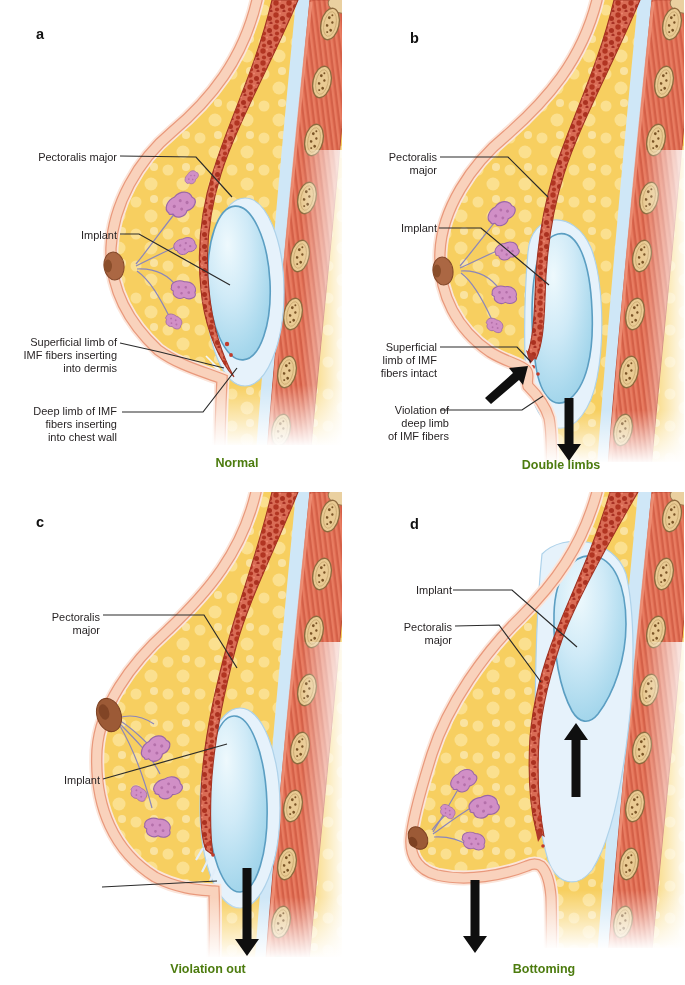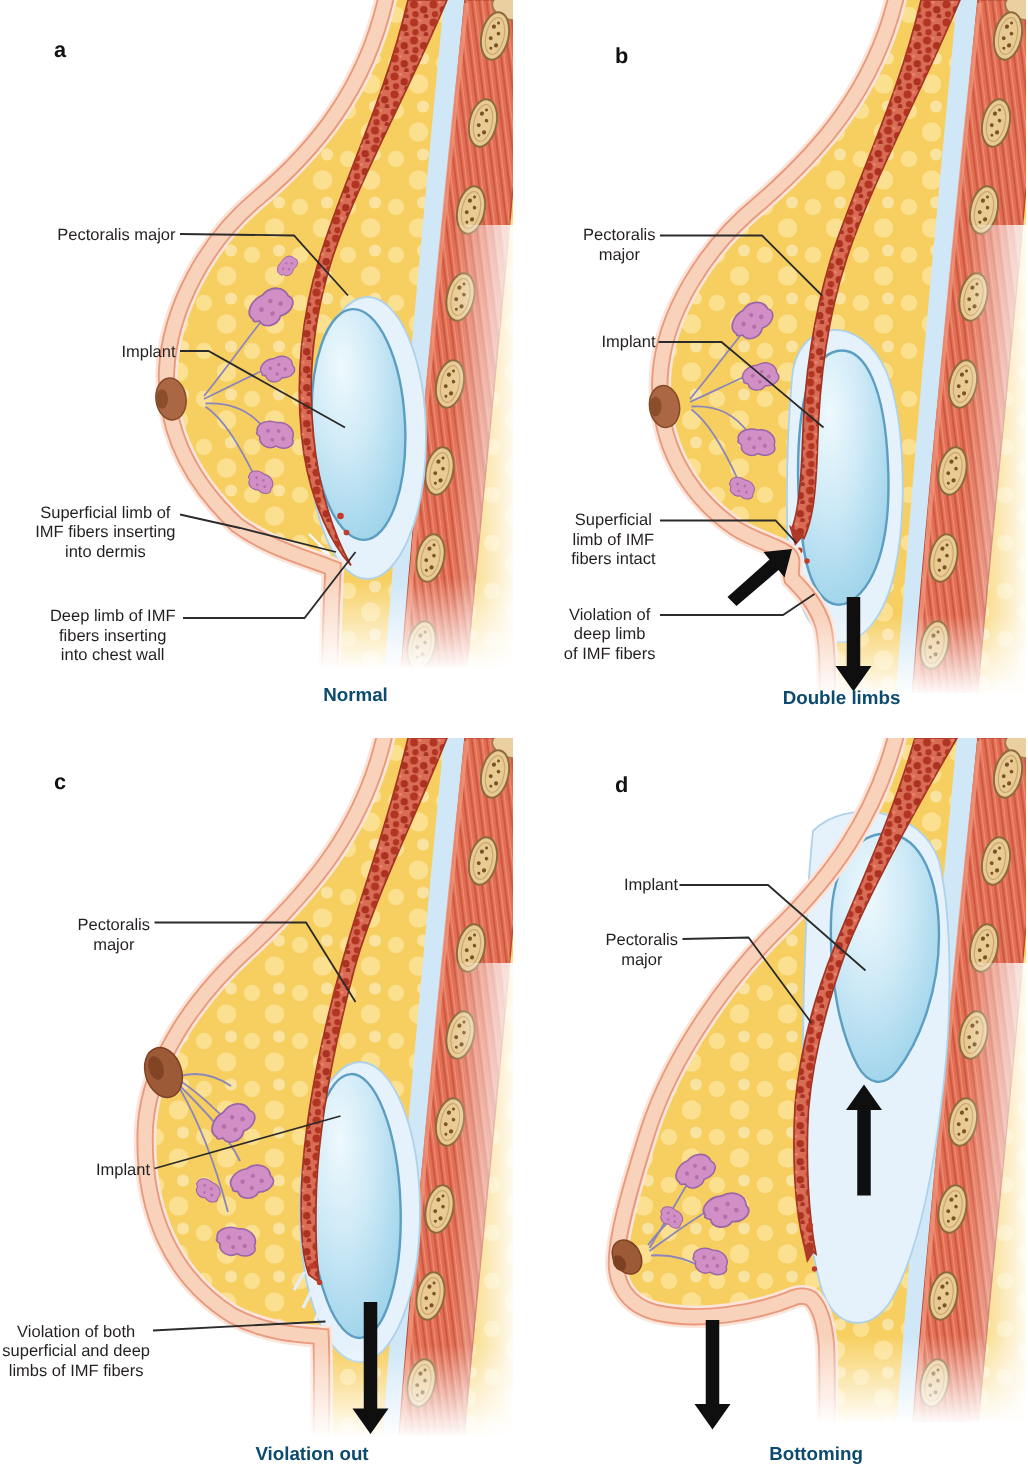--- a/index.html
+++ b/index.html
@@ -11,7 +11,7 @@
   #panel-c{left:0;top:492px;width:342px;height:493px;}
   #panel-d{left:342px;top:492px;width:343px;height:493px;}
   .illus{position:absolute;left:0;top:0;}
-  .lbl{position:absolute;font-size:11px;line-height:13px;color:#231f20;text-align:center;white-space:pre-line;}
+  .lbl{position:absolute;font-size:11px;line-height:13px;color:#231f20;text-align:right;white-space:pre-line;}
   .letter{position:absolute;font-weight:bold;font-size:14.5px;color:#111;}
   .caption{position:absolute;font-weight:bold;font-size:12.5px;color:#0c4a6e;transform:translateX(-50%);white-space:nowrap;}
 </style>

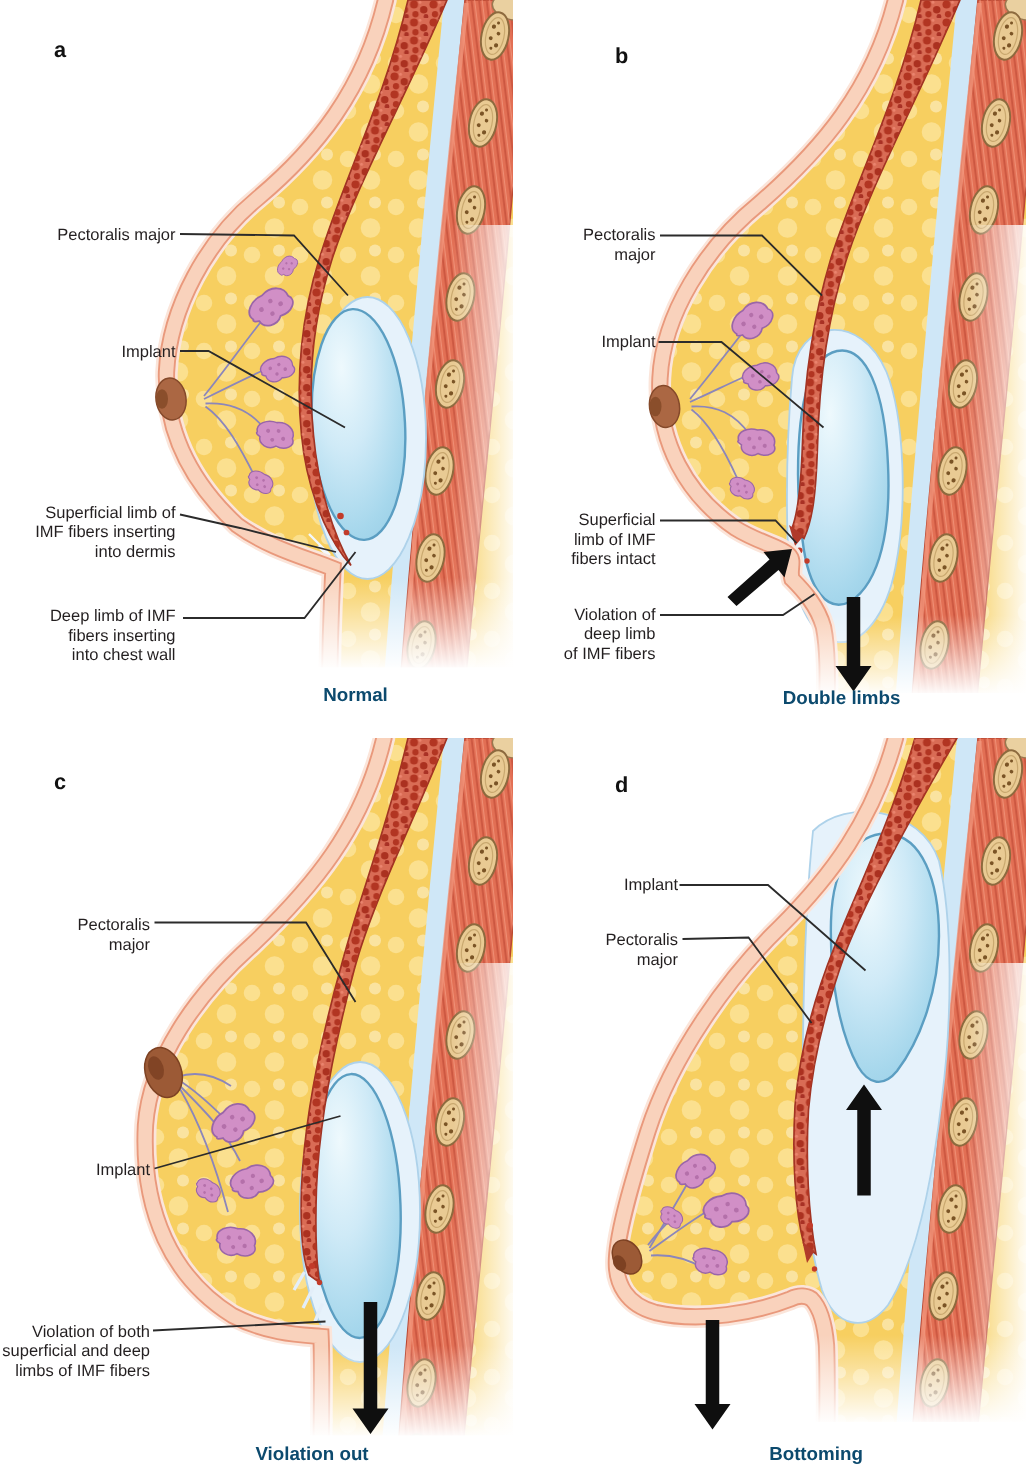--- a/index.html
+++ b/index.html
@@ -207,7 +207,7 @@
     <div class="lbl" style="right:248px;top:341px">Superficial
 limb of IMF
 fibers intact</div>
-    <div class="lbl" style="right:248px;top:404px">Violation of
+    <div class="lbl" style="right:236px;top:404px">Violation of
 deep limb
 of IMF fibers</div>
     <div class="caption" style="left:219px;top:458px">Double limbs</div>

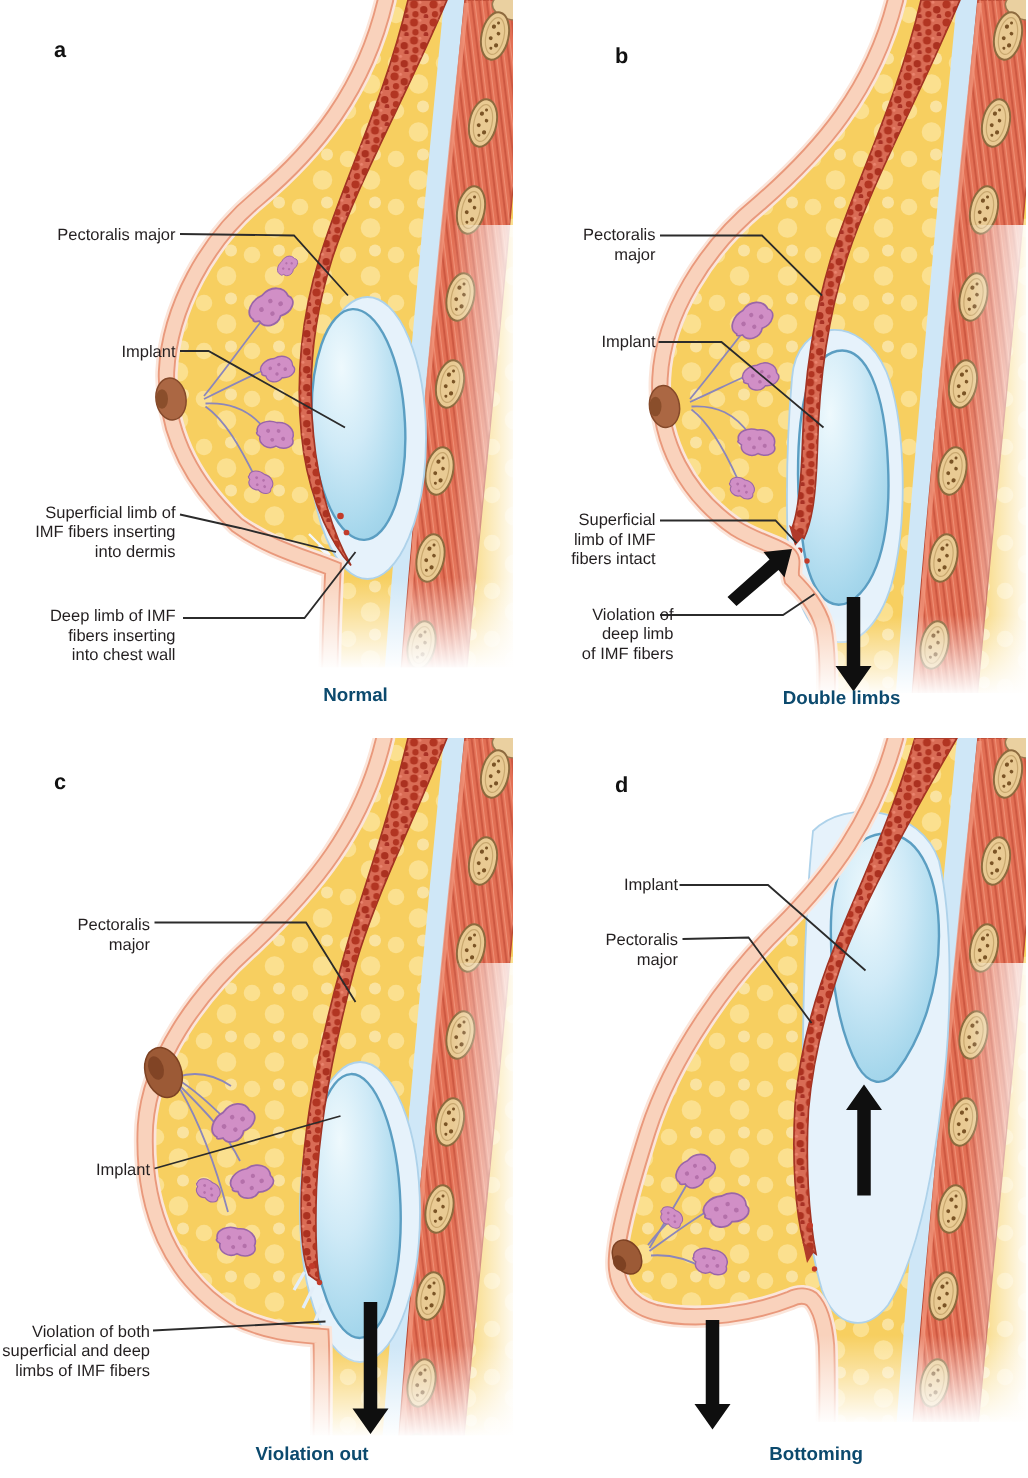--- a/index.html
+++ b/index.html
@@ -13,7 +13,7 @@
   .illus{position:absolute;left:0;top:0;}
   .lbl{position:absolute;font-size:11px;line-height:13px;color:#231f20;text-align:right;white-space:pre-line;}
   .letter{position:absolute;font-weight:bold;font-size:14.5px;color:#111;}
-  .caption{position:absolute;font-weight:bold;font-size:12.5px;color:#0c4a6e;transform:translateX(-50%);white-space:nowrap;}
+  .caption{position:absolute;font-weight:bold;font-size:12.5px;color:#4d7c0f;transform:translateX(-50%);white-space:nowrap;}
 </style>
 </head>
 <body>

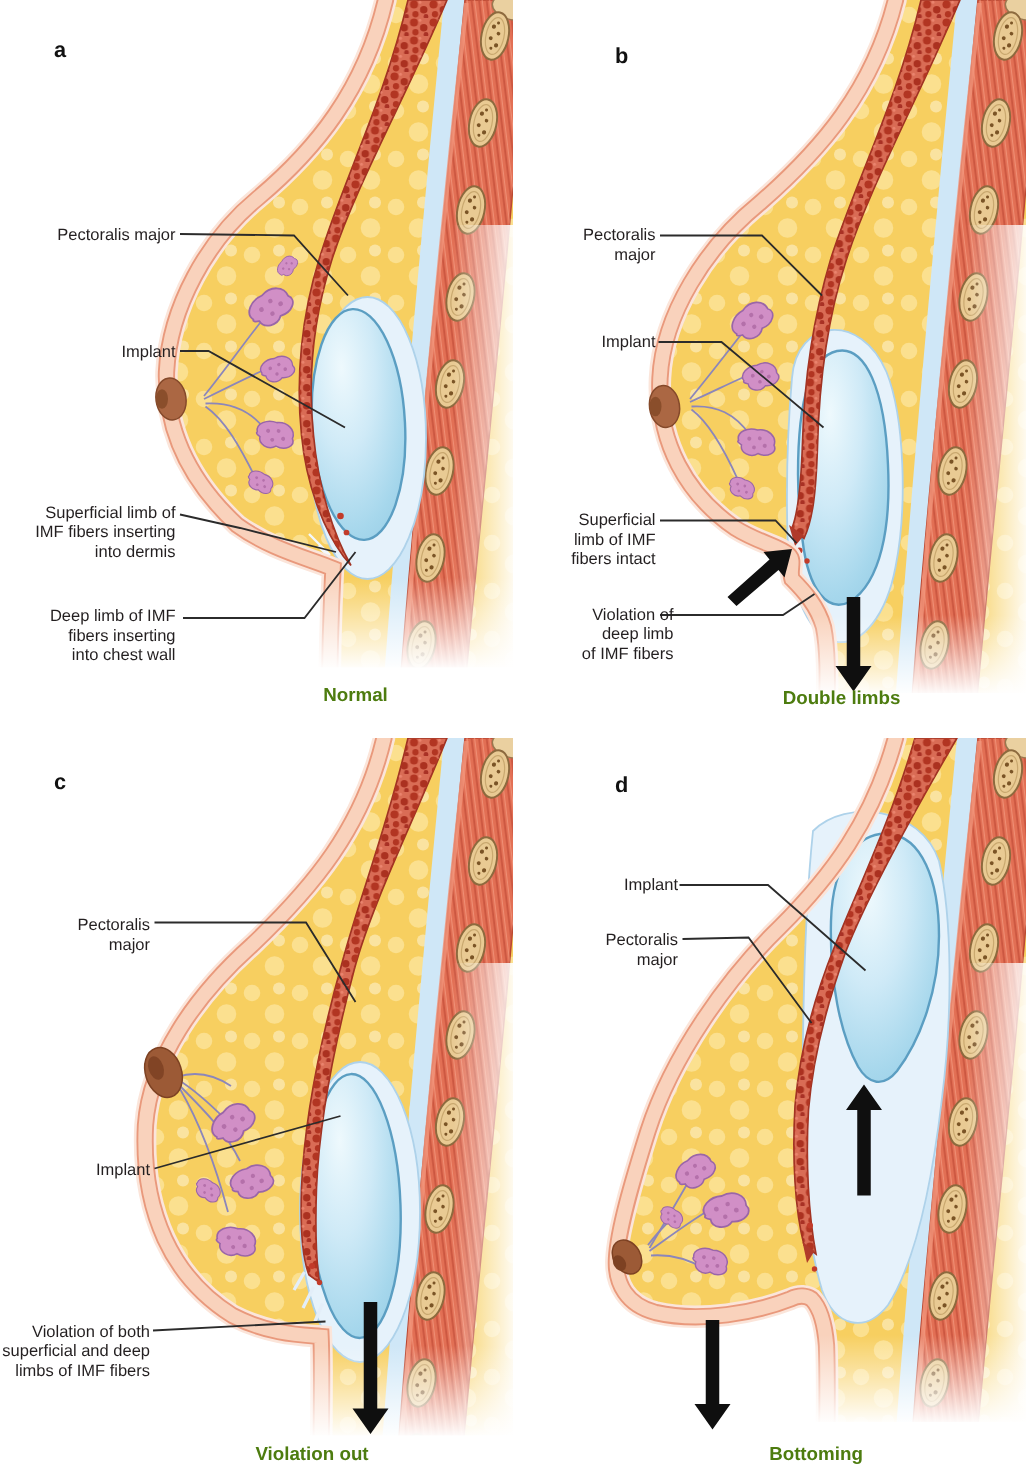--- a/index.html
+++ b/index.html
@@ -265,9 +265,6 @@
     <div class="lbl" style="right:242px;top:119px">Pectoralis
 major</div>
     <div class="lbl" style="right:242px;top:282px">Implant</div>
-    <div class="lbl" style="right:242px;top:390px">Violation of both
-superficial and deep
-limbs of IMF fibers</div>
     <div class="caption" style="left:208px;top:470px">Violation out</div>
   </div>
 

